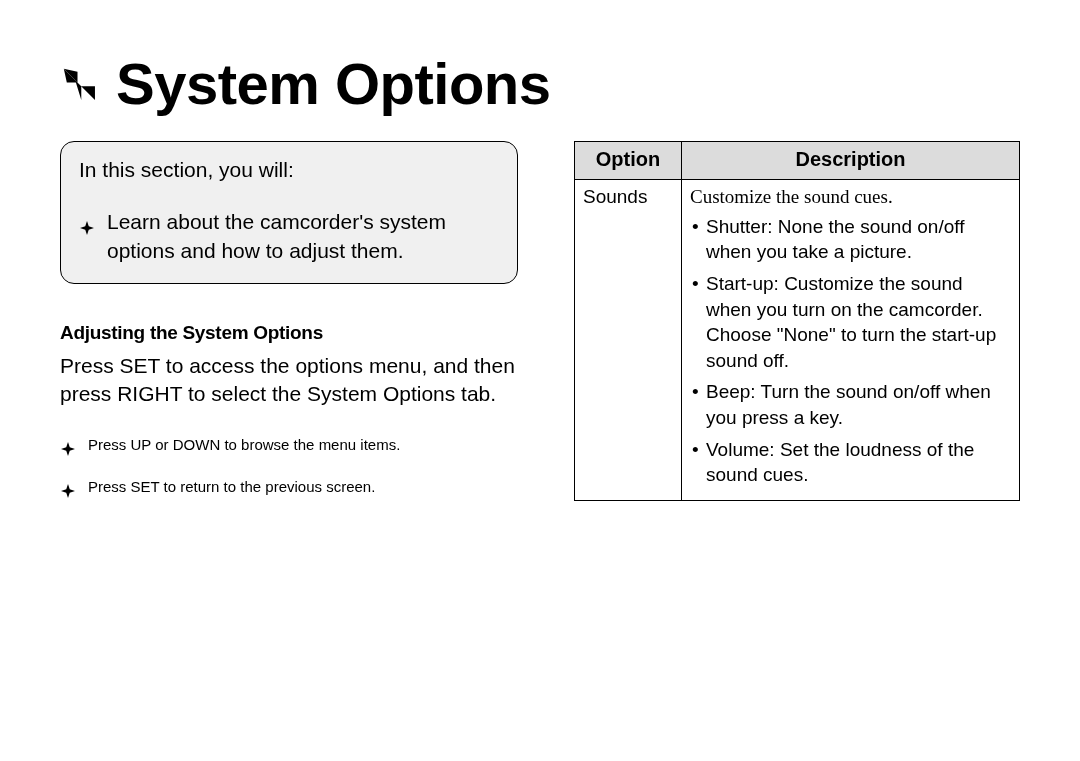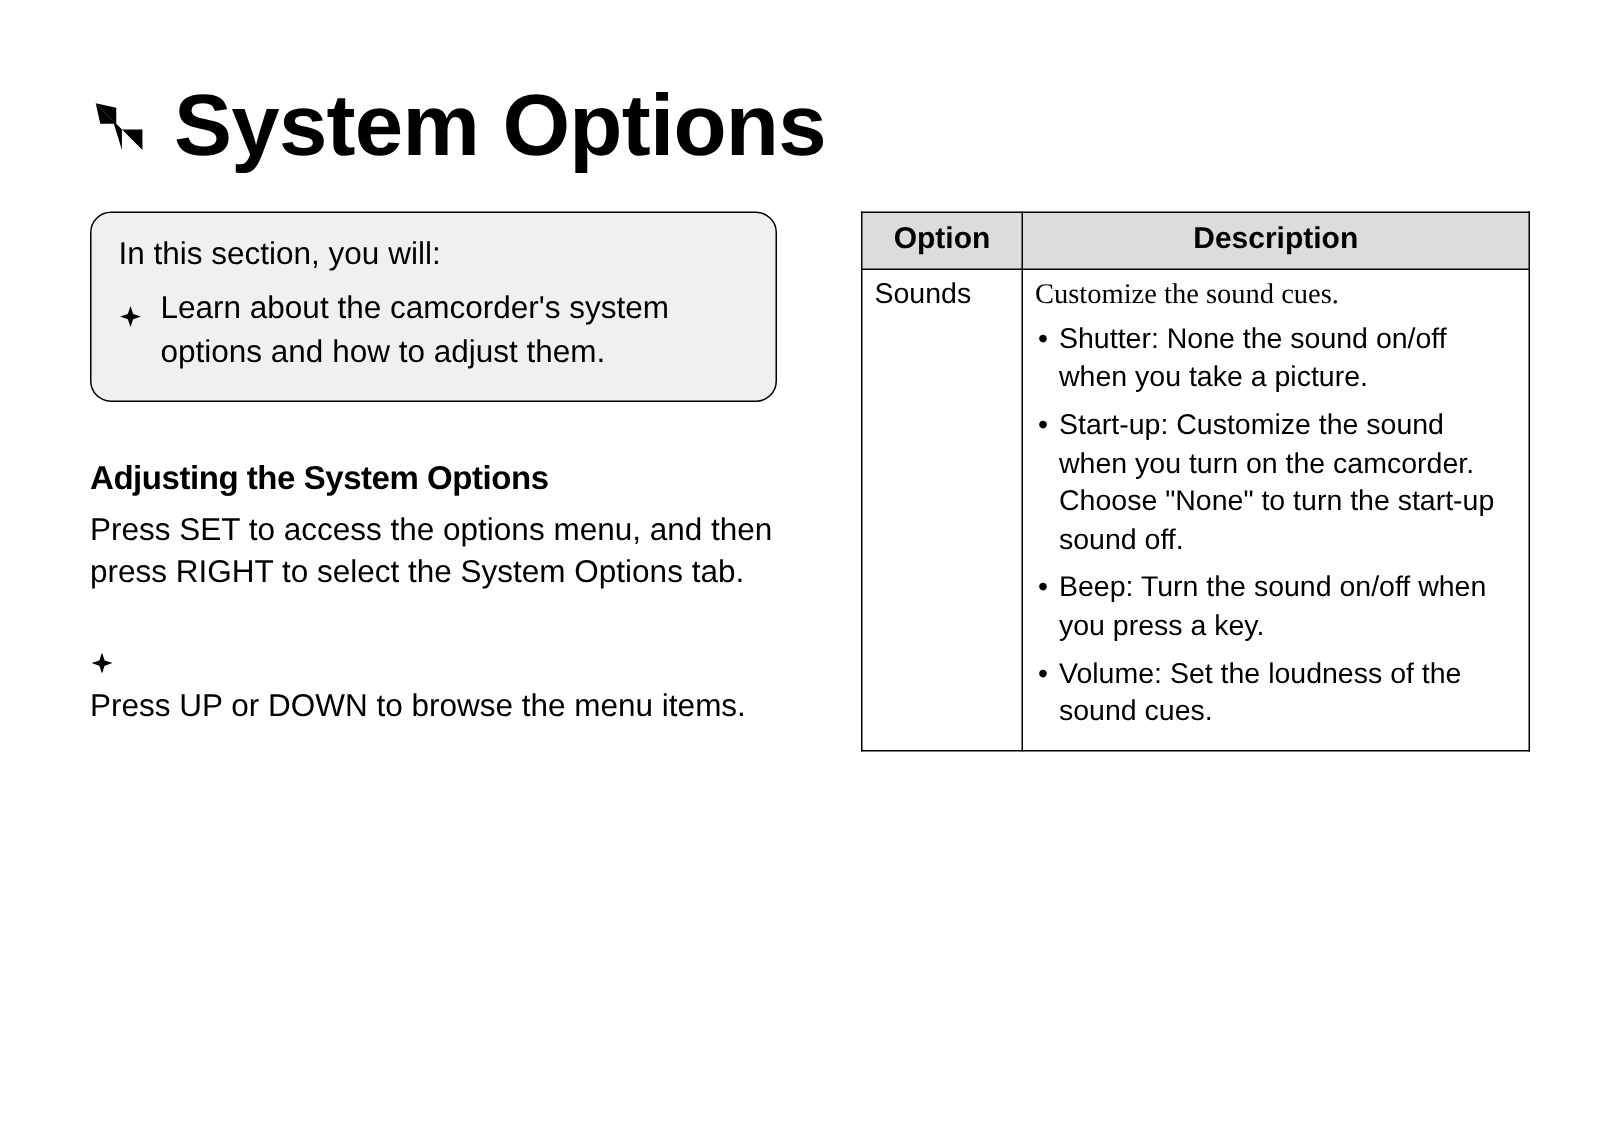--- a/index.html
+++ b/index.html
@@ -51,7 +51,7 @@
     margin-bottom: 38px;
   }
   .callout-lead {
-    margin-bottom: 8px;
+    margin-bottom: 24px;
   }
   .callout-item {
     display: flex;

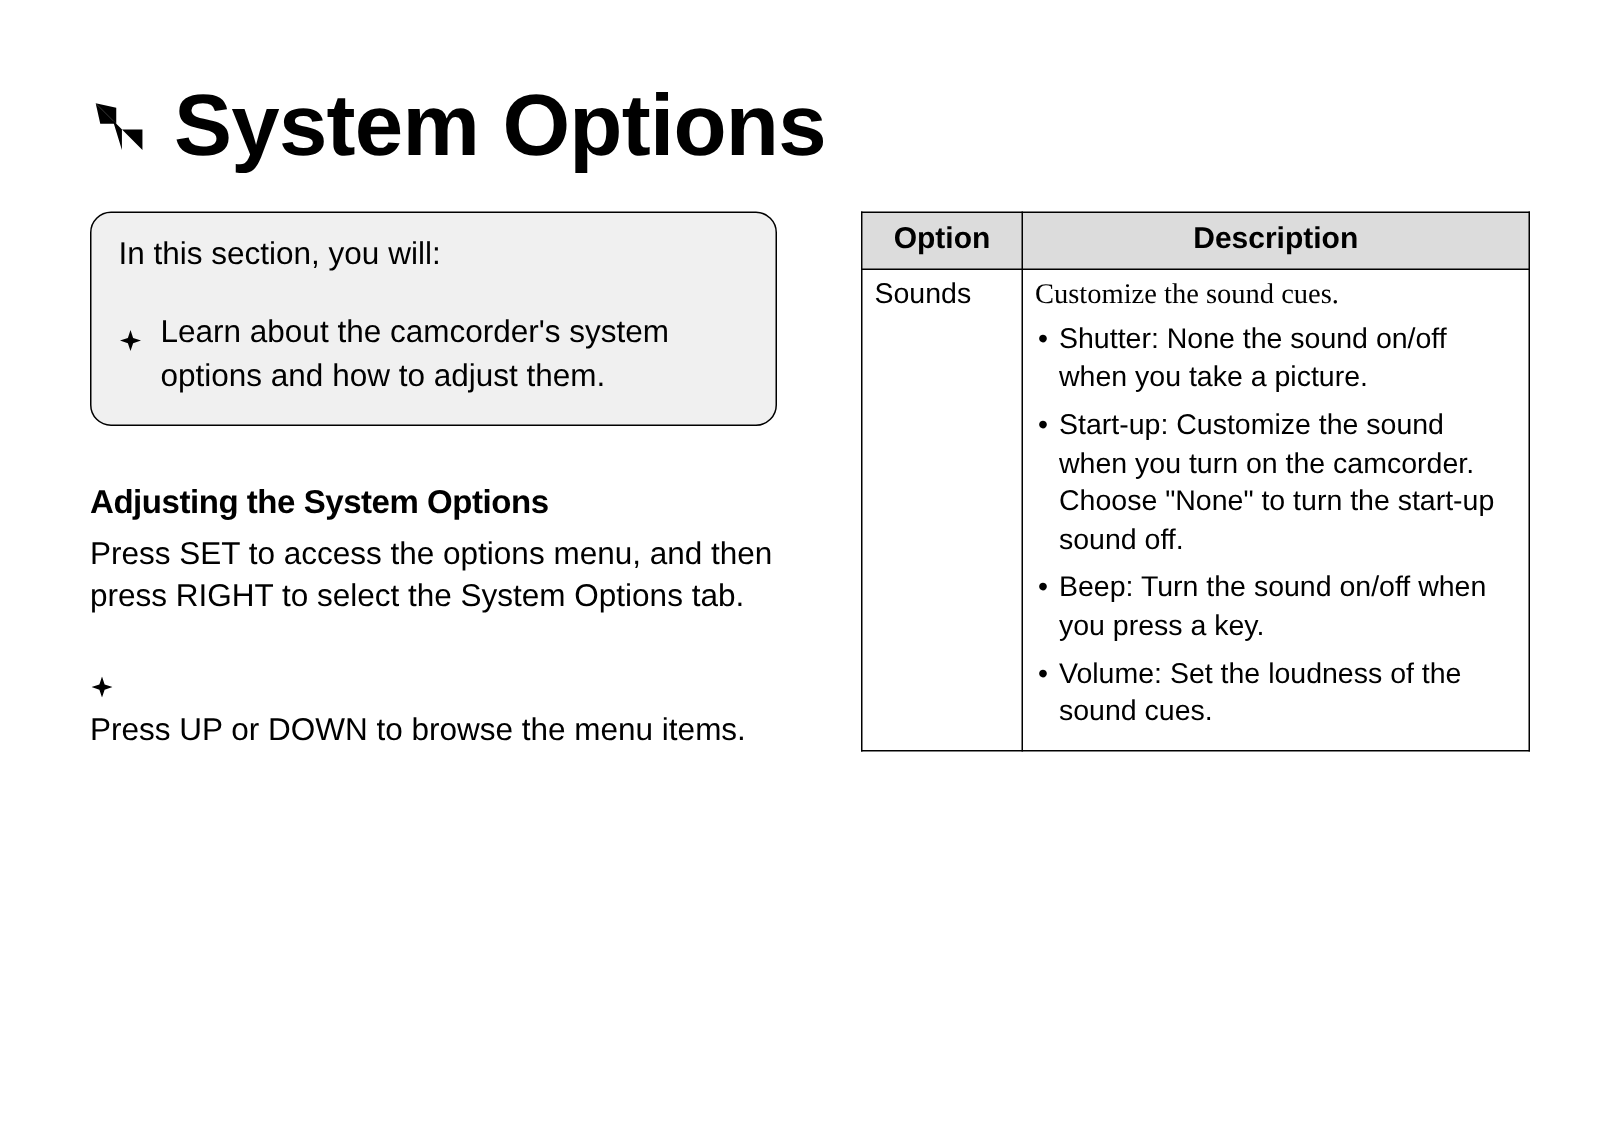--- a/index.html
+++ b/index.html
@@ -64,7 +64,7 @@
     text-align: center;
   }
   .section-heading {
-    font-size: 22px;
+    font-size: 19px;
     font-weight: 700;
     margin-bottom: 8px;
     letter-spacing: -0.3px;

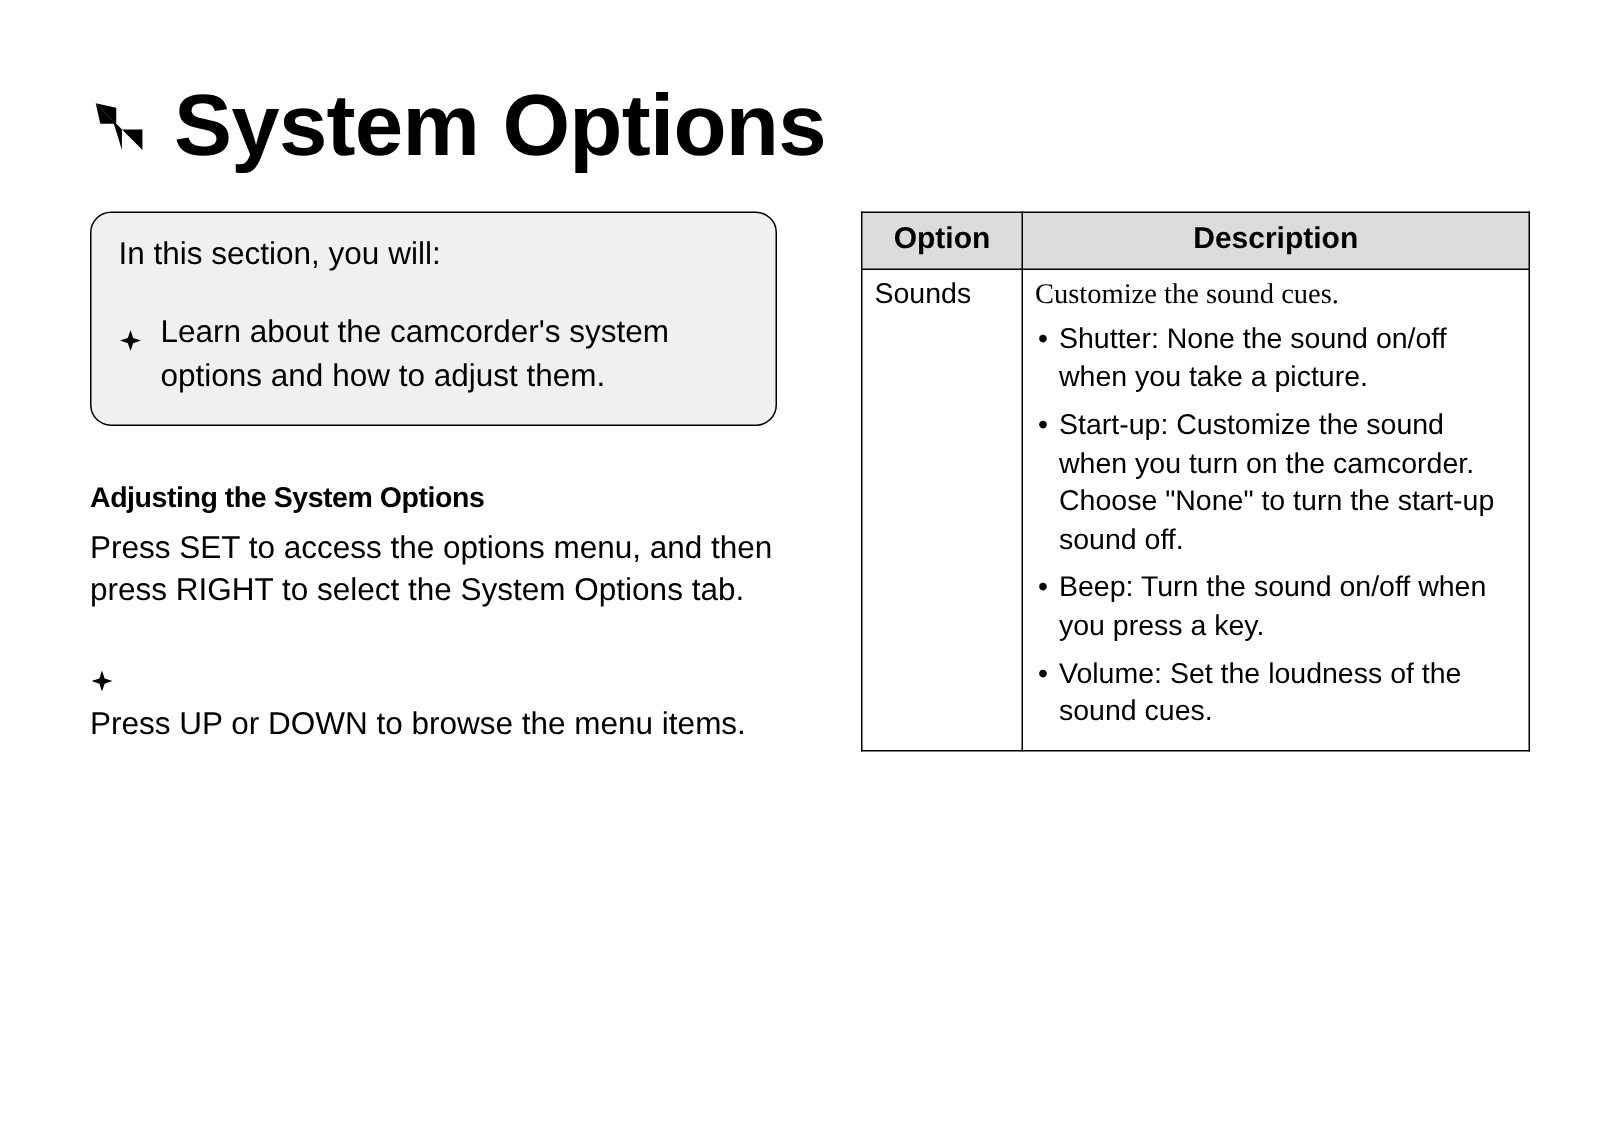--- a/index.html
+++ b/index.html
@@ -76,10 +76,9 @@
   }
   .instr-list .instr-item {
     display: flex;
-    font-size: 21px;
+    font-size: 15px;
     line-height: 1.35;
     margin-bottom: 16px;
-    flex-direction: column;
   }
   table.opts {
     border-collapse: collapse;

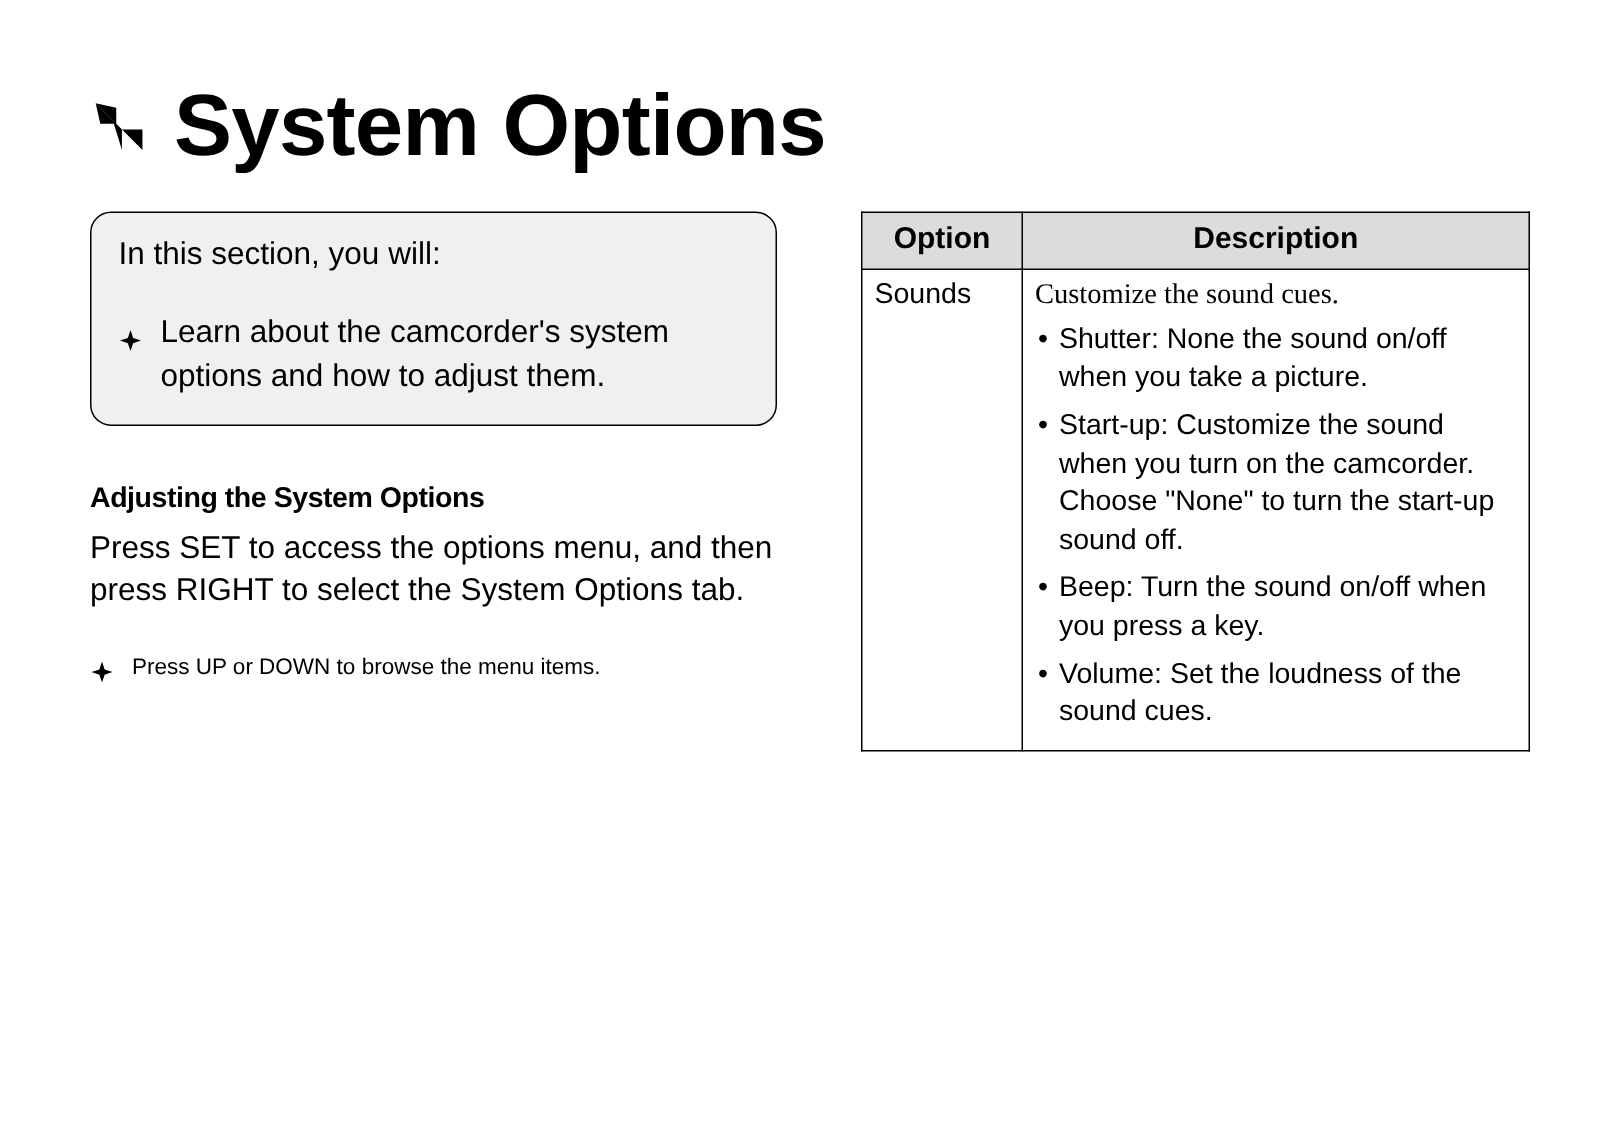--- a/index.html
+++ b/index.html
@@ -185,6 +185,14 @@
               </svg>
           </span>
           <span>Press UP or DOWN to browse the menu items.</span>
+        </div>
+        <div class="instr-item">
+          <span class="diamond-bullet">
+            <svg viewBox="0 0 16 16" width="14" height="14">
+                <polygon points="8,0 10,6 16,8 10,10 8,16 6,10 0,8 6,6" fill="#000"></polygon>
+              </svg>
+          </span>
+          <span>Press SET to return to the previous screen.</span>
         </div>
       </div>
 

